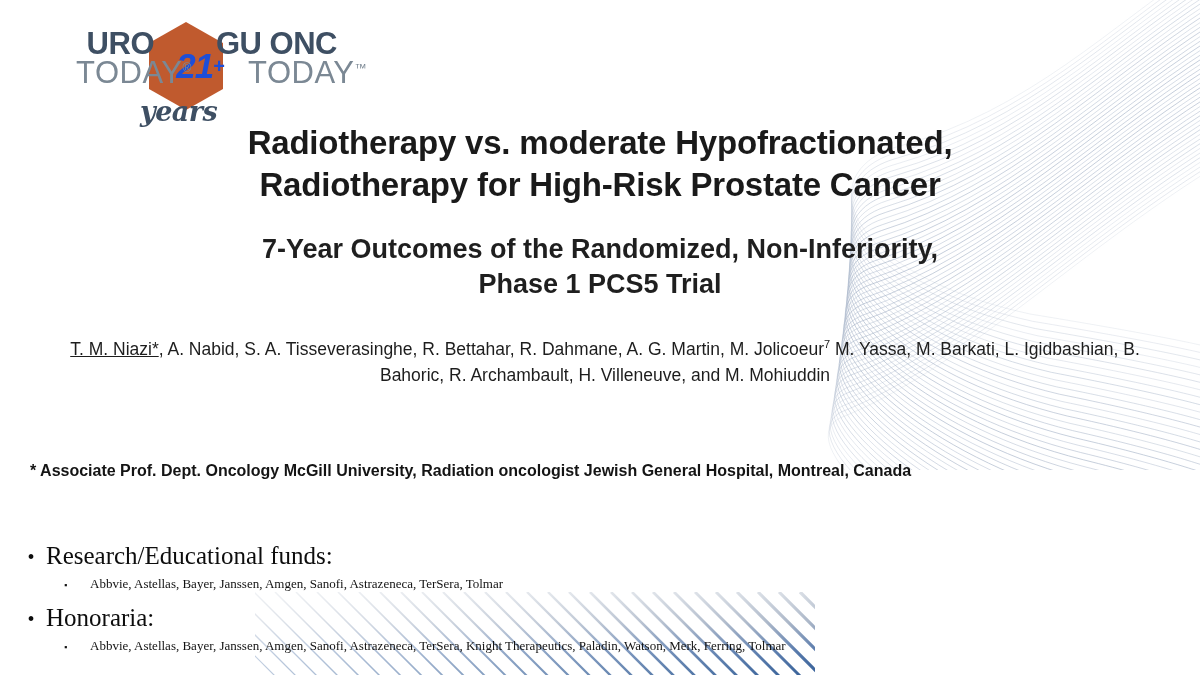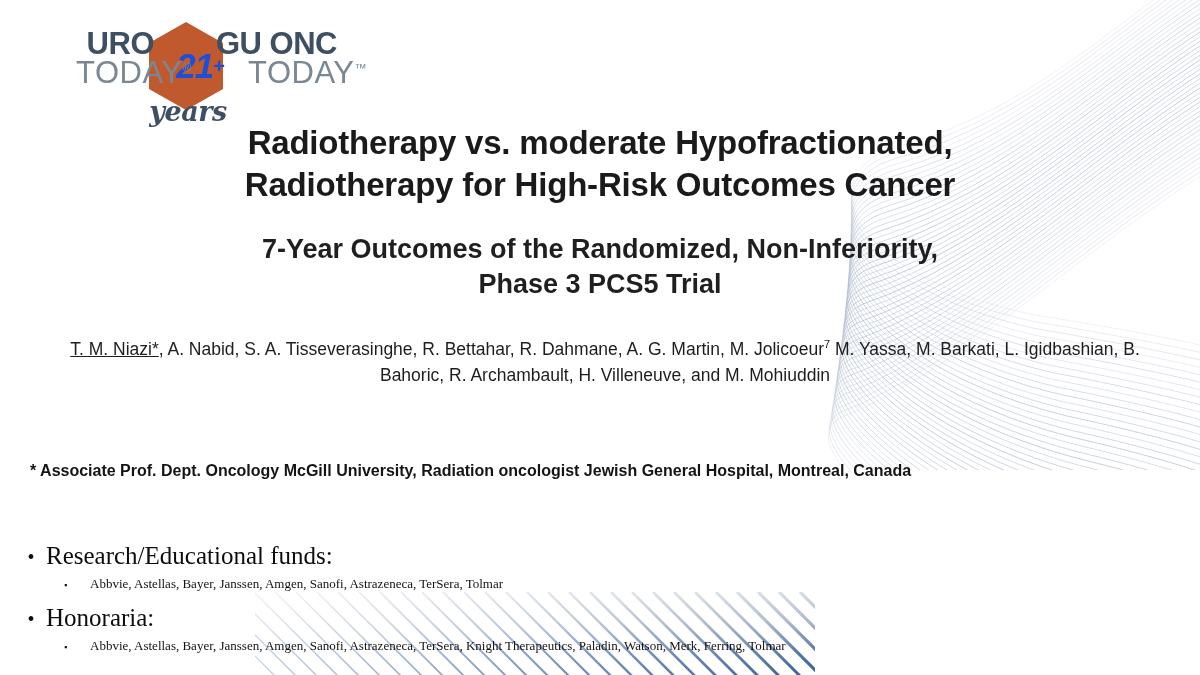--- a/index.html
+++ b/index.html
@@ -116,7 +116,6 @@
     left: 96px;
     top: 80px;
     width: 96px;
-    text-align: center;
     font-family: "DejaVu Serif", serif;
     font-style: italic;
     font-weight: bold;

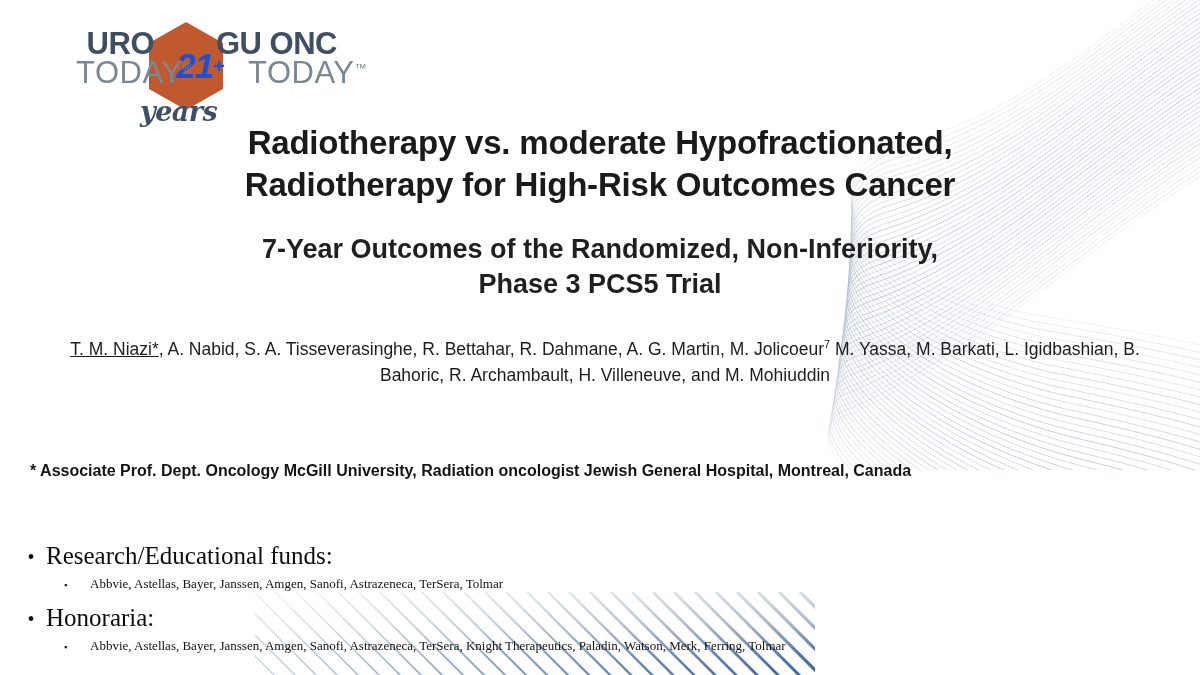--- a/index.html
+++ b/index.html
@@ -345,7 +345,7 @@
   <div id="title-block">
     <div id="title-main">
       <div>Radiotherapy vs. moderate Hypofractionated,</div>
-      <div>Radiotherapy for High-Risk Outcomes Cancer</div>
+      <div>Radiotherapy for High-Risk Prostate Cancer</div>
     </div>
     <div id="title-sub">
       <div>7-Year Outcomes of the Randomized, Non-Inferiority,</div>

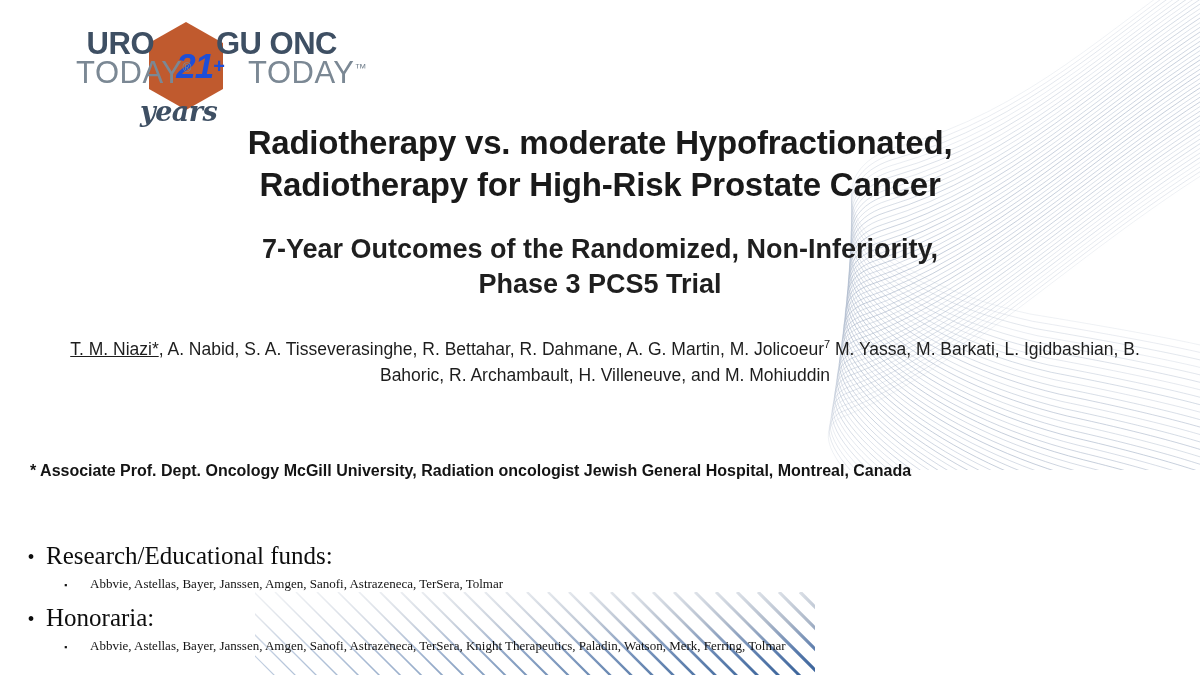--- a/index.html
+++ b/index.html
@@ -349,7 +349,7 @@
     </div>
     <div id="title-sub">
       <div>7-Year Outcomes of the Randomized, Non-Inferiority,</div>
-      <div>Phase 3 PCS5 Trial</div>
+      <div>Phase 1 PCS5 Trial</div>
     </div>
   </div>
 

